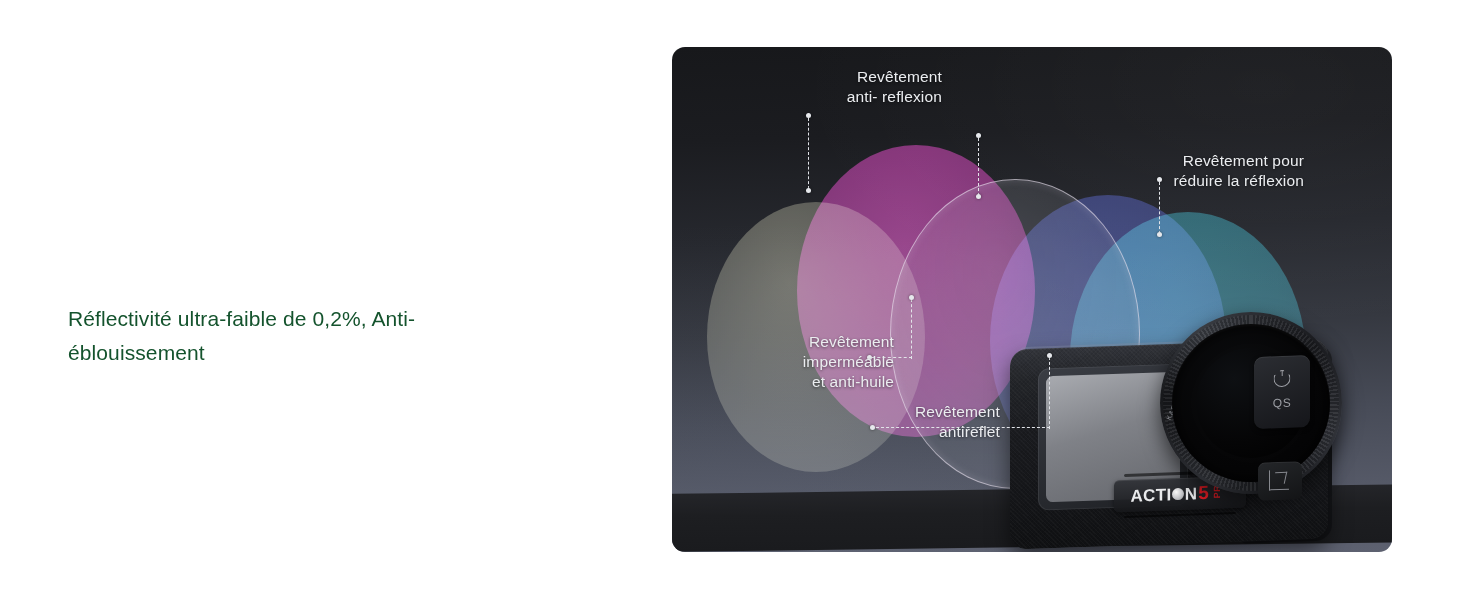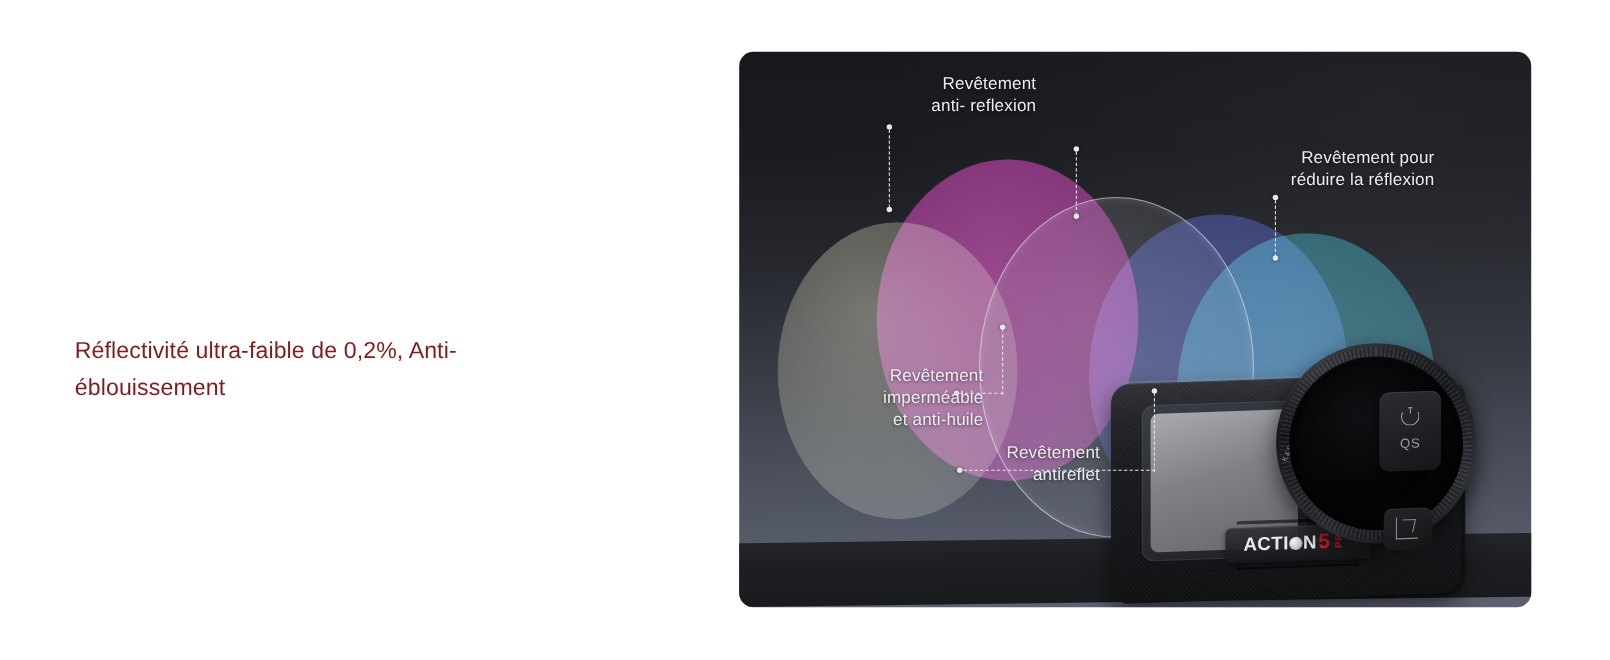--- a/index.html
+++ b/index.html
@@ -141,7 +141,7 @@
   }
   .lbl-anti       { left: 60px; top: 20px; width: 210px; }
   .lbl-verre      { left: 222px; top: 62px; width: 190px; }
-  .lbl-reduire    { left: 382px; top: 87px; width: 250px; }
+  .lbl-reduire    { left: 382px; top: 104px; width: 250px; }
   .lbl-imper      { left: 22px;  top: 285px; width: 200px; }
   .lbl-antireflet { left: 128px; top: 355px; width: 200px; }
 

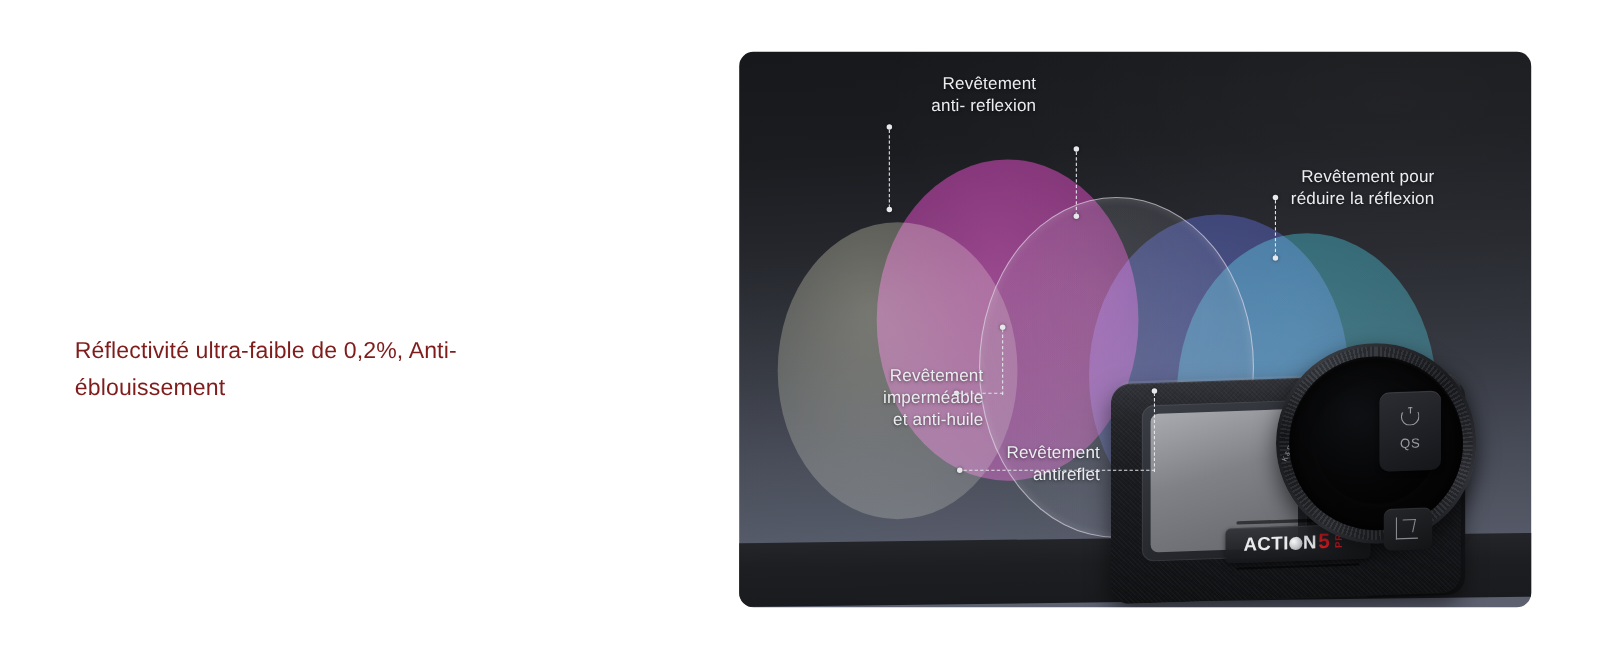--- a/index.html
+++ b/index.html
@@ -34,7 +34,7 @@
     font-size: 21px;
     line-height: 1.62;
     font-weight: 400;
-    color: #7f1d1d;
+    color: #14532d;
     letter-spacing: 0.1px;
   }
 

